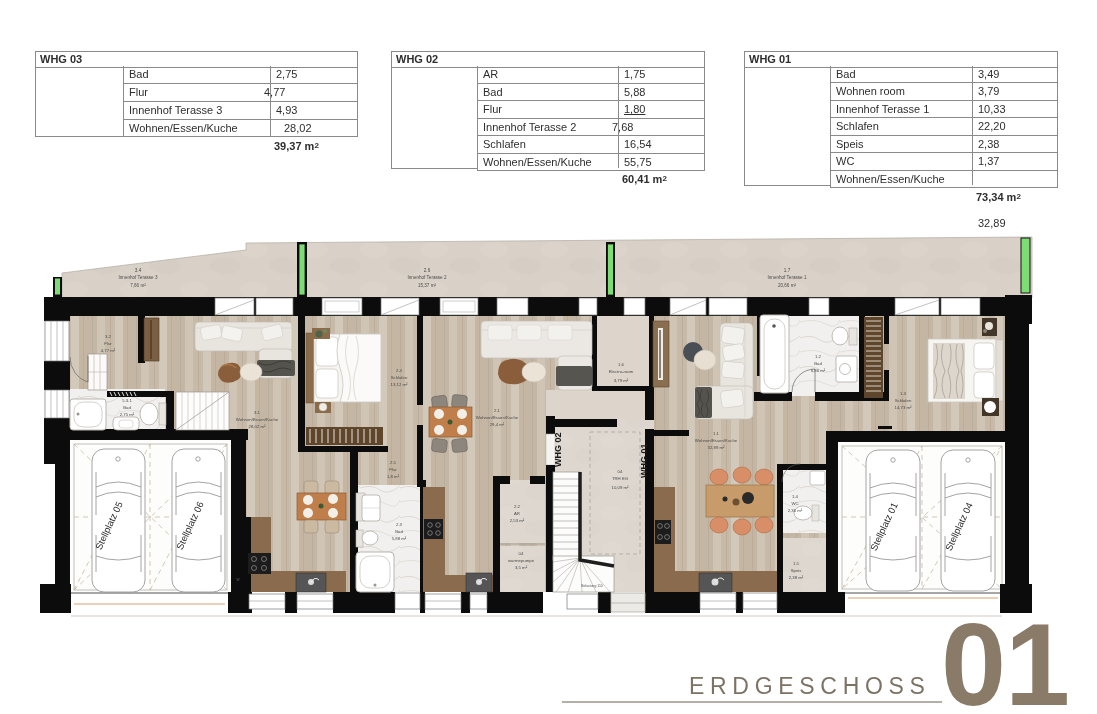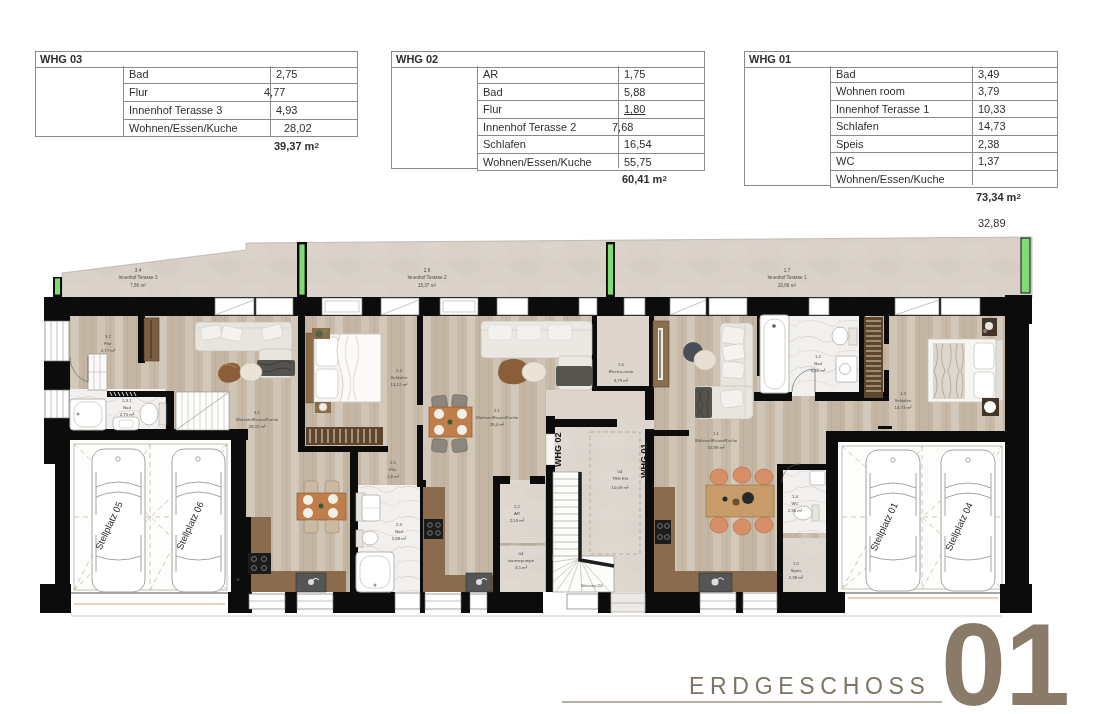--- a/index.html
+++ b/index.html
@@ -105,7 +105,7 @@
       </div>
     <div class="row" style="top:52px;height:17px;">
         <span class="lab">Schlafen</span>
-        <span class="val" style="left:147px;">14,73</span>
+        <span class="val" style="left:147px;">22,20</span>
       </div>
     <div class="row" style="top:70px;height:16px;">
         <span class="lab">Speis</span>

